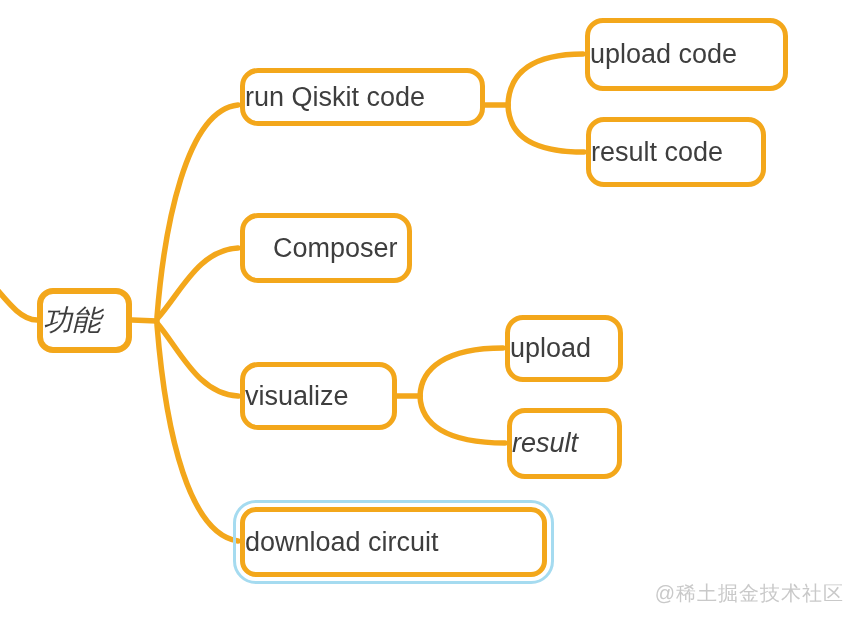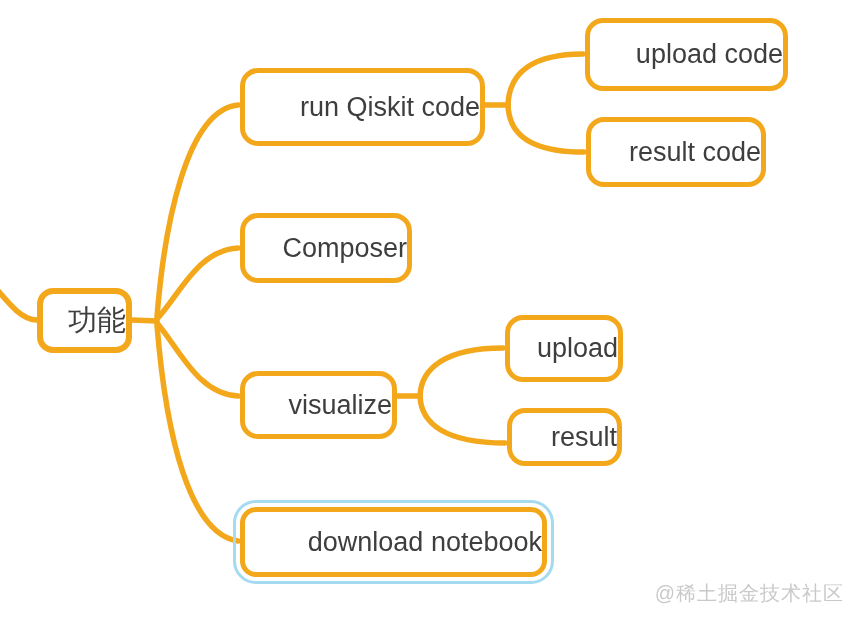--- a/index.html
+++ b/index.html
@@ -34,7 +34,7 @@
     border-radius: 18px;
     display: flex;
     align-items: center;
-    justify-content: flex-end;
+    justify-content: flex-start;
     color: var(--text, #3E3E3E);
     font-size: 27px;
     white-space: nowrap;

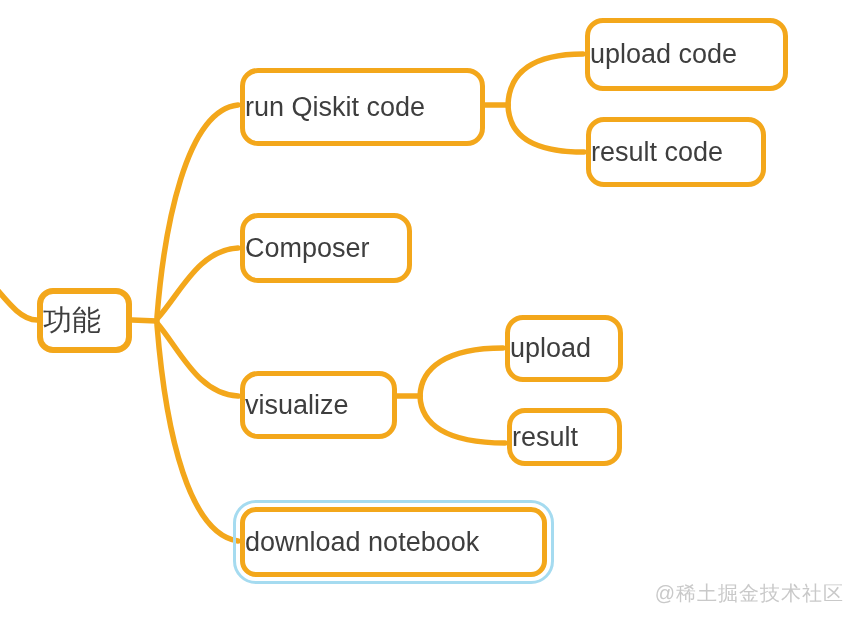--- a/index.html
+++ b/index.html
@@ -47,7 +47,7 @@
   }
   
   .n-root      { left: 37px;  top: 288px; width: 95px;  height: 65px; font-size: 29px; border-width: 6px; border-radius: 16px; }
-  .n-run       { left: 240px; top: 68px;  width: 245px; height: 78px; }
+  .n-run       { left: 240px; top: 68px;  width: 245px; height: 58px; }
   .n-upload    { left: 585px; top: 18px;  width: 203px; height: 73px; }
   .n-write     { left: 586px; top: 117px; width: 180px; height: 70px; }
   .n-composer  { left: 240px; top: 213px; width: 172px; height: 70px; }

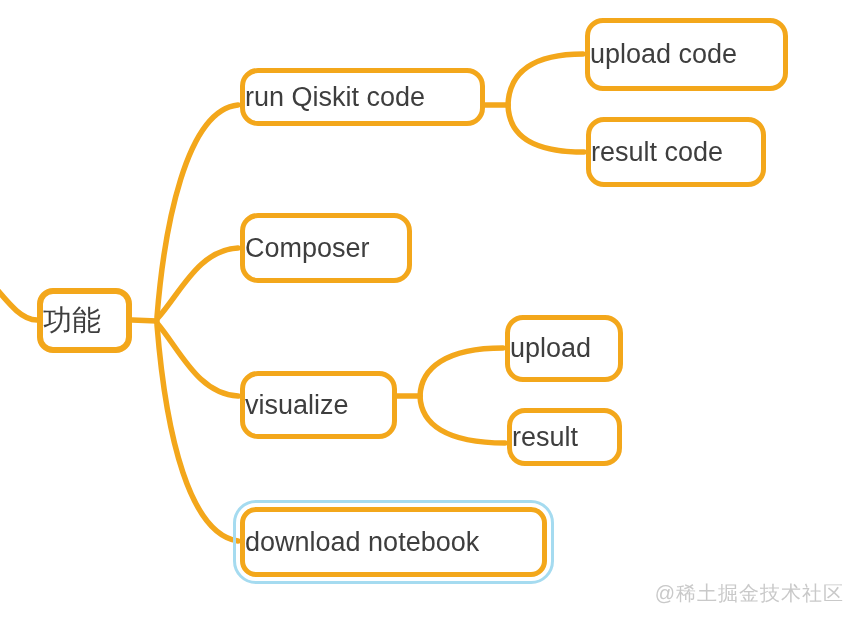--- a/index.html
+++ b/index.html
@@ -50,7 +50,7 @@
   .n-run       { left: 240px; top: 68px;  width: 245px; height: 58px; }
   .n-upload    { left: 585px; top: 18px;  width: 203px; height: 73px; }
   .n-write     { left: 586px; top: 117px; width: 180px; height: 70px; }
-  .n-composer  { left: 240px; top: 213px; width: 172px; height: 70px; }
+  .n-composer  { left: 240px; top: 213px; width: 172px; height: 70px; padding-left: 28px; }
   .n-visualize { left: 240px; top: 362px; width: 157px; height: 68px; margin-top: 9px; }
   .n-circuit   { left: 505px; top: 315px; width: 118px; height: 67px; }
   .n-result    { left: 507px; top: 408px; width: 115px; height: 58px; }

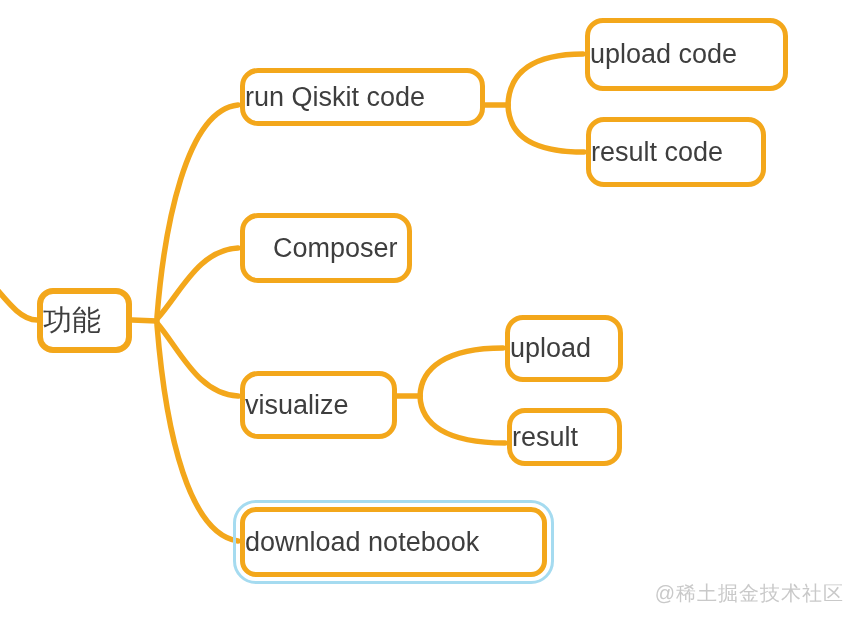--- a/index.html
+++ b/index.html
@@ -46,7 +46,7 @@
     outline-offset: 4px;
   }
   
-  .n-root      { left: 37px;  top: 288px; width: 95px;  height: 65px; font-size: 29px; border-width: 6px; border-radius: 16px; }
+  .n-root      { left: 37px;  top: 288px; width: 95px;  height: 65px; font-size: 29px; border-width: 6px; border-radius: 16px; font-style: italic; }
   .n-run       { left: 240px; top: 68px;  width: 245px; height: 58px; }
   .n-upload    { left: 585px; top: 18px;  width: 203px; height: 73px; }
   .n-write     { left: 586px; top: 117px; width: 180px; height: 70px; }

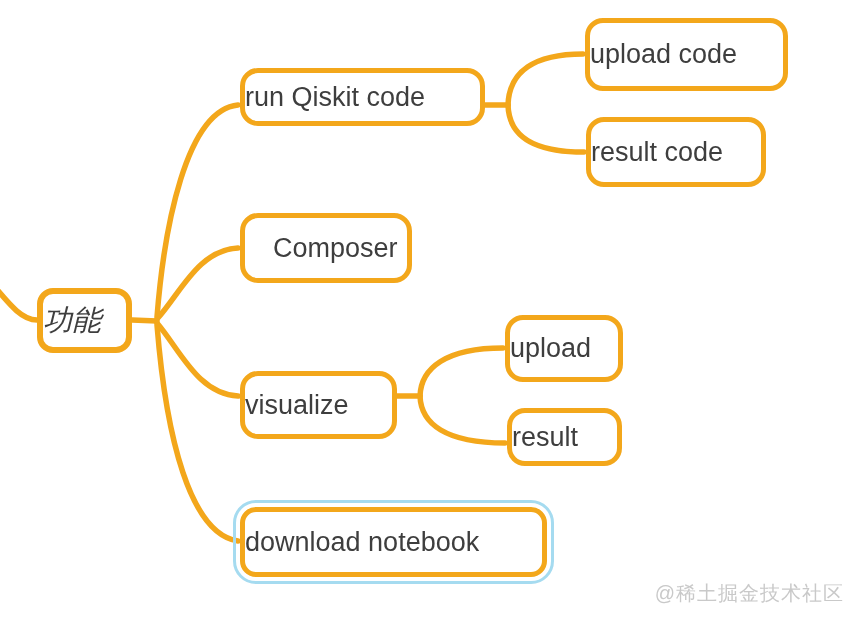--- a/index.html
+++ b/index.html
@@ -51,7 +51,7 @@
   .n-upload    { left: 585px; top: 18px;  width: 203px; height: 73px; }
   .n-write     { left: 586px; top: 117px; width: 180px; height: 70px; }
   .n-composer  { left: 240px; top: 213px; width: 172px; height: 70px; padding-left: 28px; }
-  .n-visualize { left: 240px; top: 362px; width: 157px; height: 68px; margin-top: 9px; }
+  .n-visualize { left: 240px; top: 362px; width: 157px; height: 68px; }
   .n-circuit   { left: 505px; top: 315px; width: 118px; height: 67px; }
   .n-result    { left: 507px; top: 408px; width: 115px; height: 58px; }
   .n-download  { left: 240px; top: 507px; width: 307px; height: 70px; border-radius: 16px; }

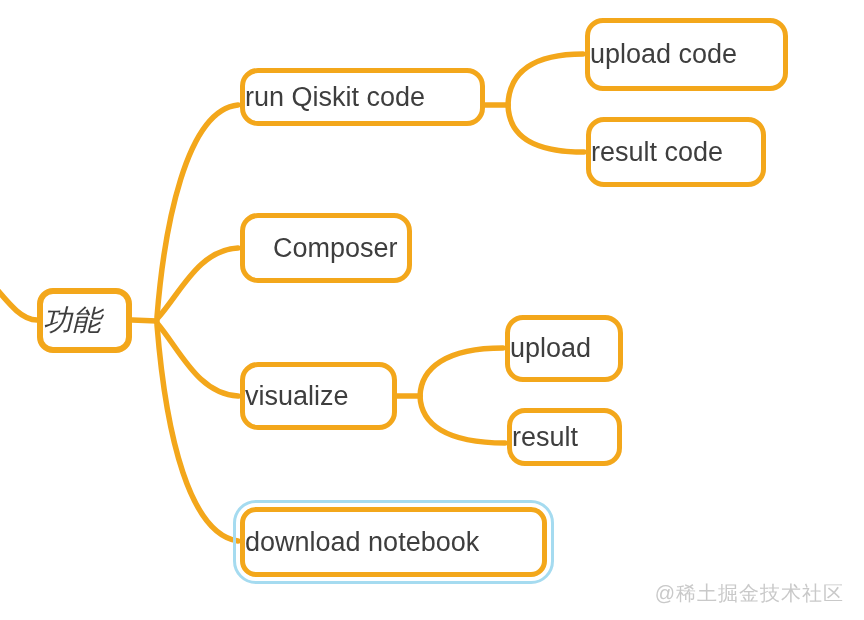--- a/index.html
+++ b/index.html
@@ -53,7 +53,7 @@
   .n-composer  { left: 240px; top: 213px; width: 172px; height: 70px; padding-left: 28px; }
   .n-visualize { left: 240px; top: 362px; width: 157px; height: 68px; }
   .n-circuit   { left: 505px; top: 315px; width: 118px; height: 67px; }
-  .n-result    { left: 507px; top: 408px; width: 115px; height: 58px; }
+  .n-result    { left: 507px; top: 408px; width: 115px; height: 71px; font-style: italic; }
   .n-download  { left: 240px; top: 507px; width: 307px; height: 70px; border-radius: 16px; }
   .watermark {
     position: absolute;

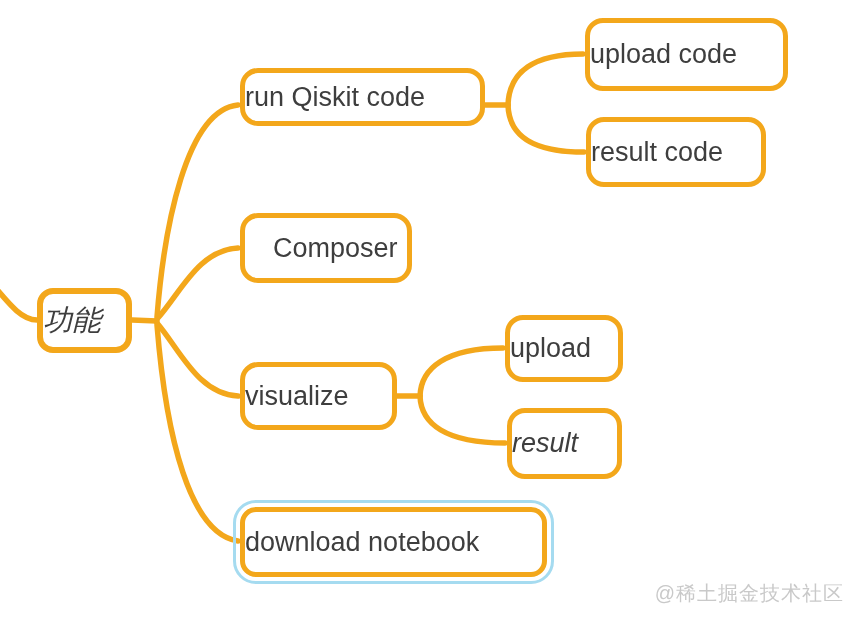--- a/index.html
+++ b/index.html
@@ -118,7 +118,7 @@
   </div>
 
   <div class="node n-download selected">
-    <span class="label">download notebook</span>
+    <span class="label">download circuit</span>
   </div>
 
   <div class="watermark">@稀土掘金技术社区</div>

